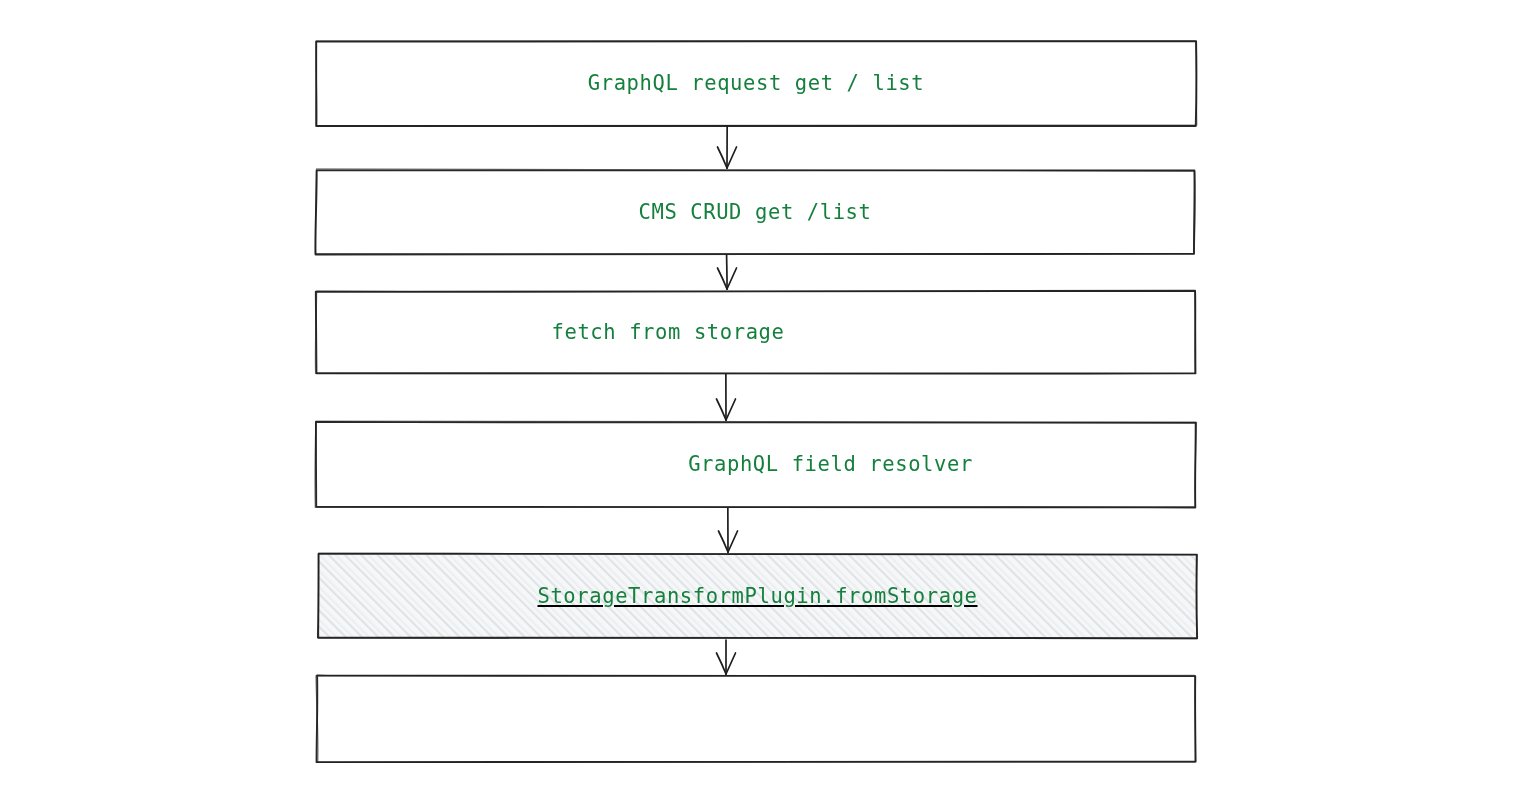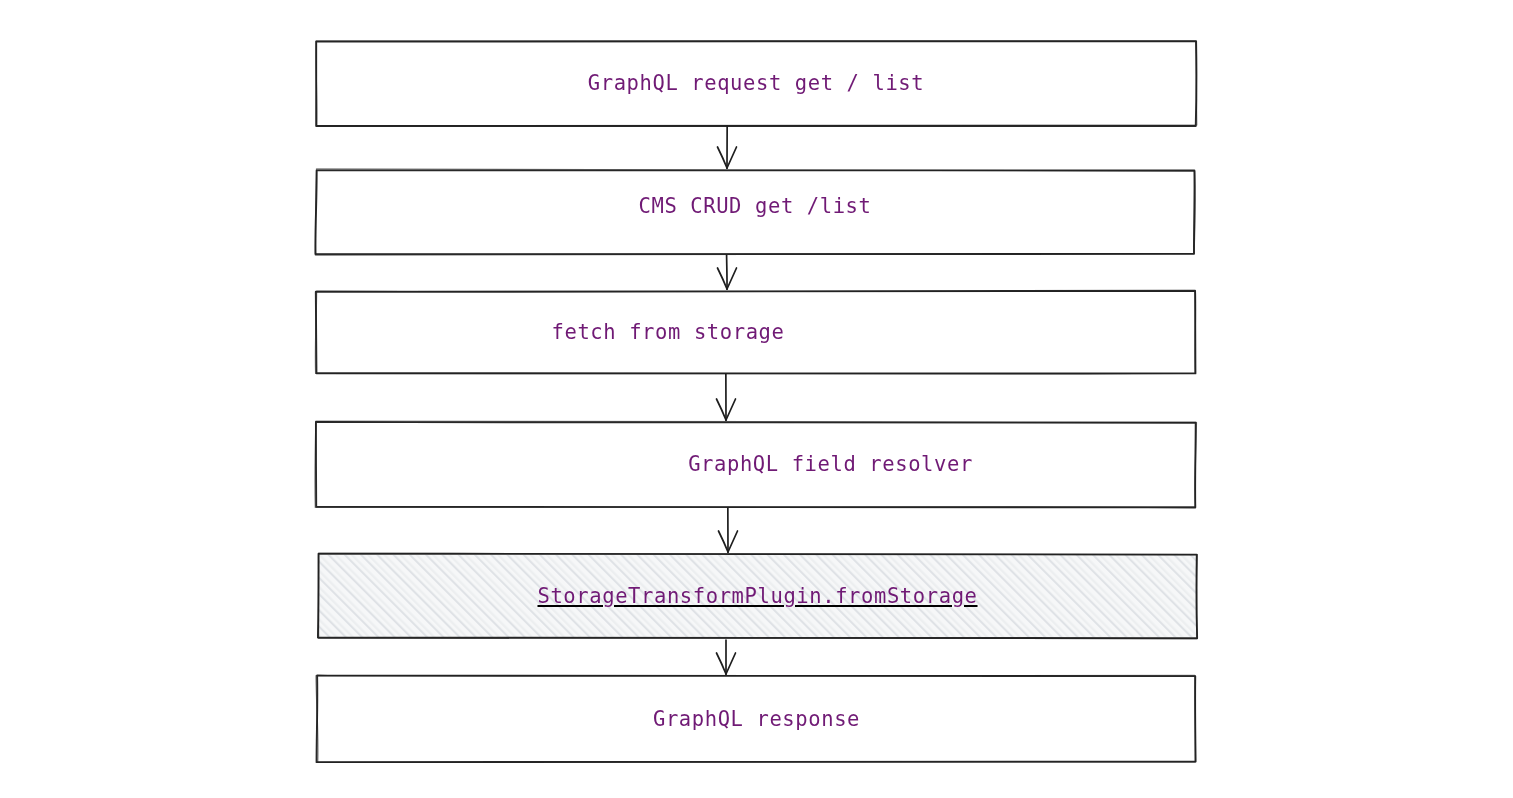--- a/index.html
+++ b/index.html
@@ -55,7 +55,7 @@
     font-family: "DejaVu Sans Mono", "Liberation Mono", monospace;
     font-size: 20.5px;
     letter-spacing: 0.6px;
-    color: #701a75;
+    color: #15803d;
     white-space: nowrap;
     text-align: center;
     line-height: 1.2;

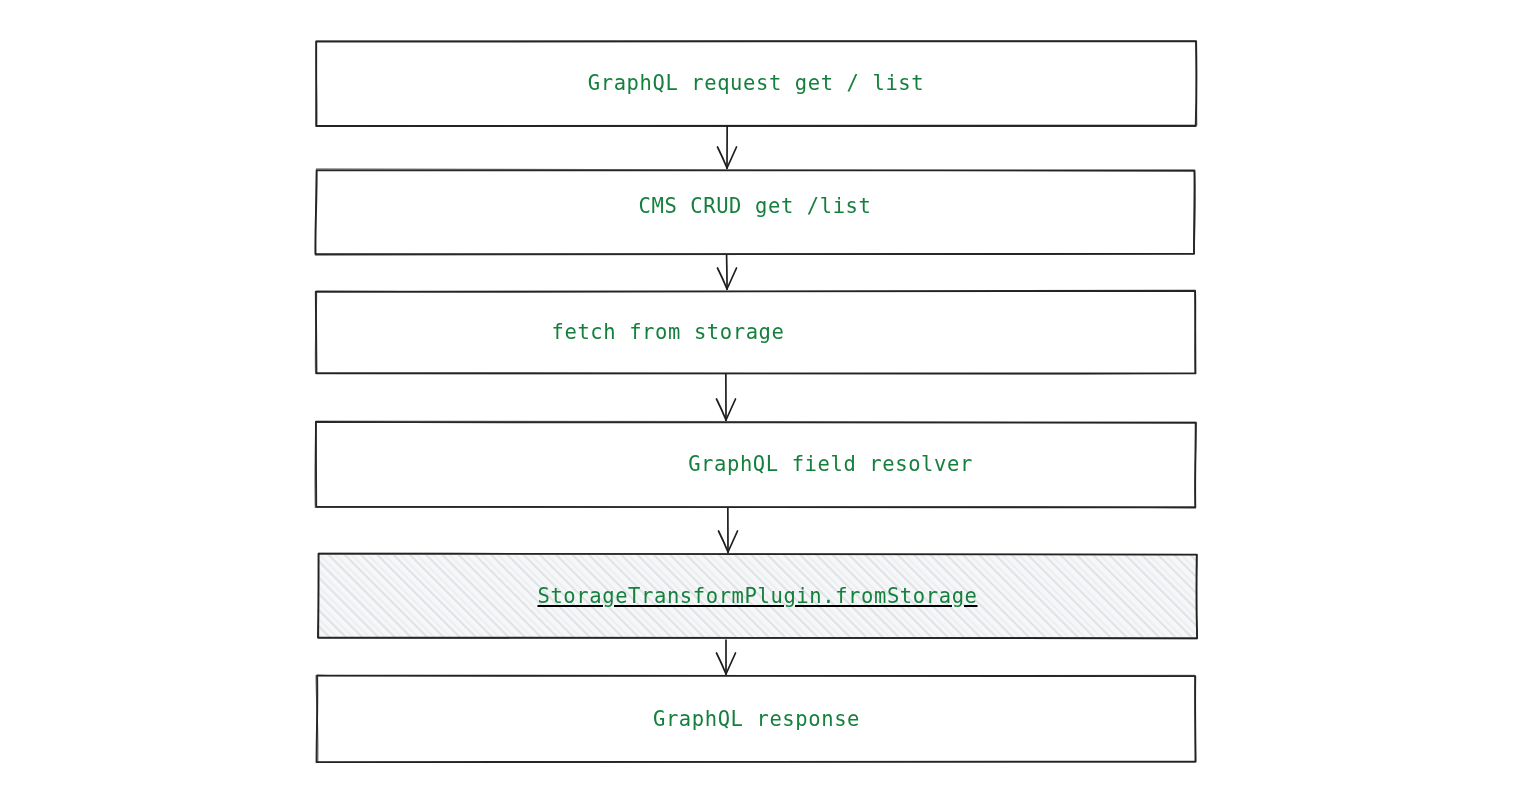--- a/index.html
+++ b/index.html
@@ -136,7 +136,7 @@
       <div class="node" style="left: 316px; top: 41px; width: 880px; height: 85px;">
         <span class="node-label">GraphQL request get / list</span>
       </div>
-      <div class="node" style="left: 316px; top: 164px; width: 878px; height: 84px;">
+      <div class="node" style="left: 316px; top: 170px; width: 878px; height: 84px;">
         <span class="node-label">CMS CRUD get /list</span>
       </div>
       <div class="node" style="left: 316px; top: 291px; width: 704px; height: 82px;">

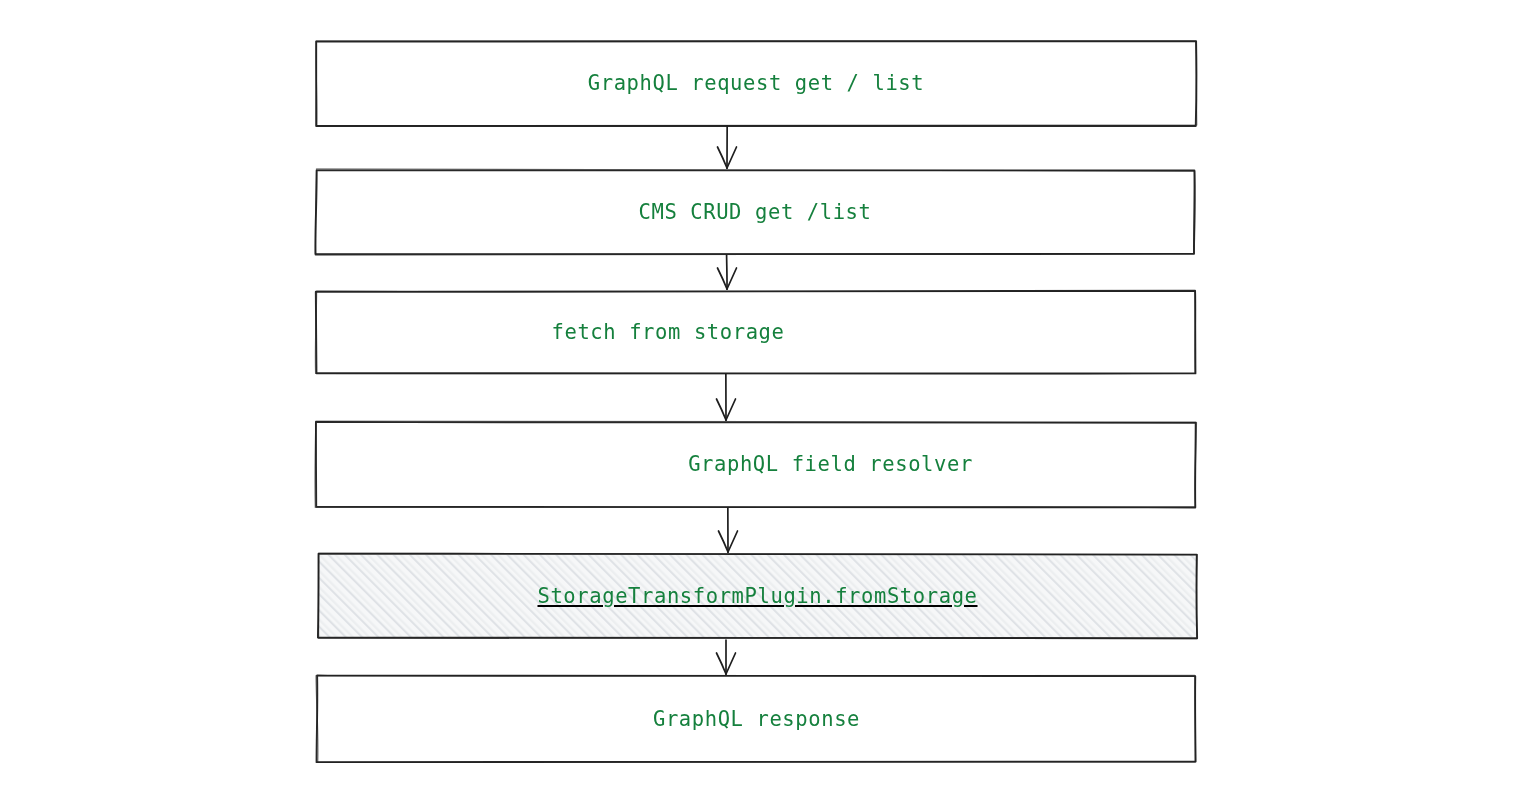--- a/index.html
+++ b/index.html
@@ -148,9 +148,6 @@
       <div class="node" style="left: 318px; top: 554px; width: 879px; height: 84px; text-decoration: underline;">
         <span class="node-label">StorageTransformPlugin.fromStorage</span>
       </div>
-      <div class="node" style="left: 317px; top: 676px; width: 879px; height: 86px;">
-        <span class="node-label">GraphQL response</span>
-      </div>
     </div>
 
 </div>

